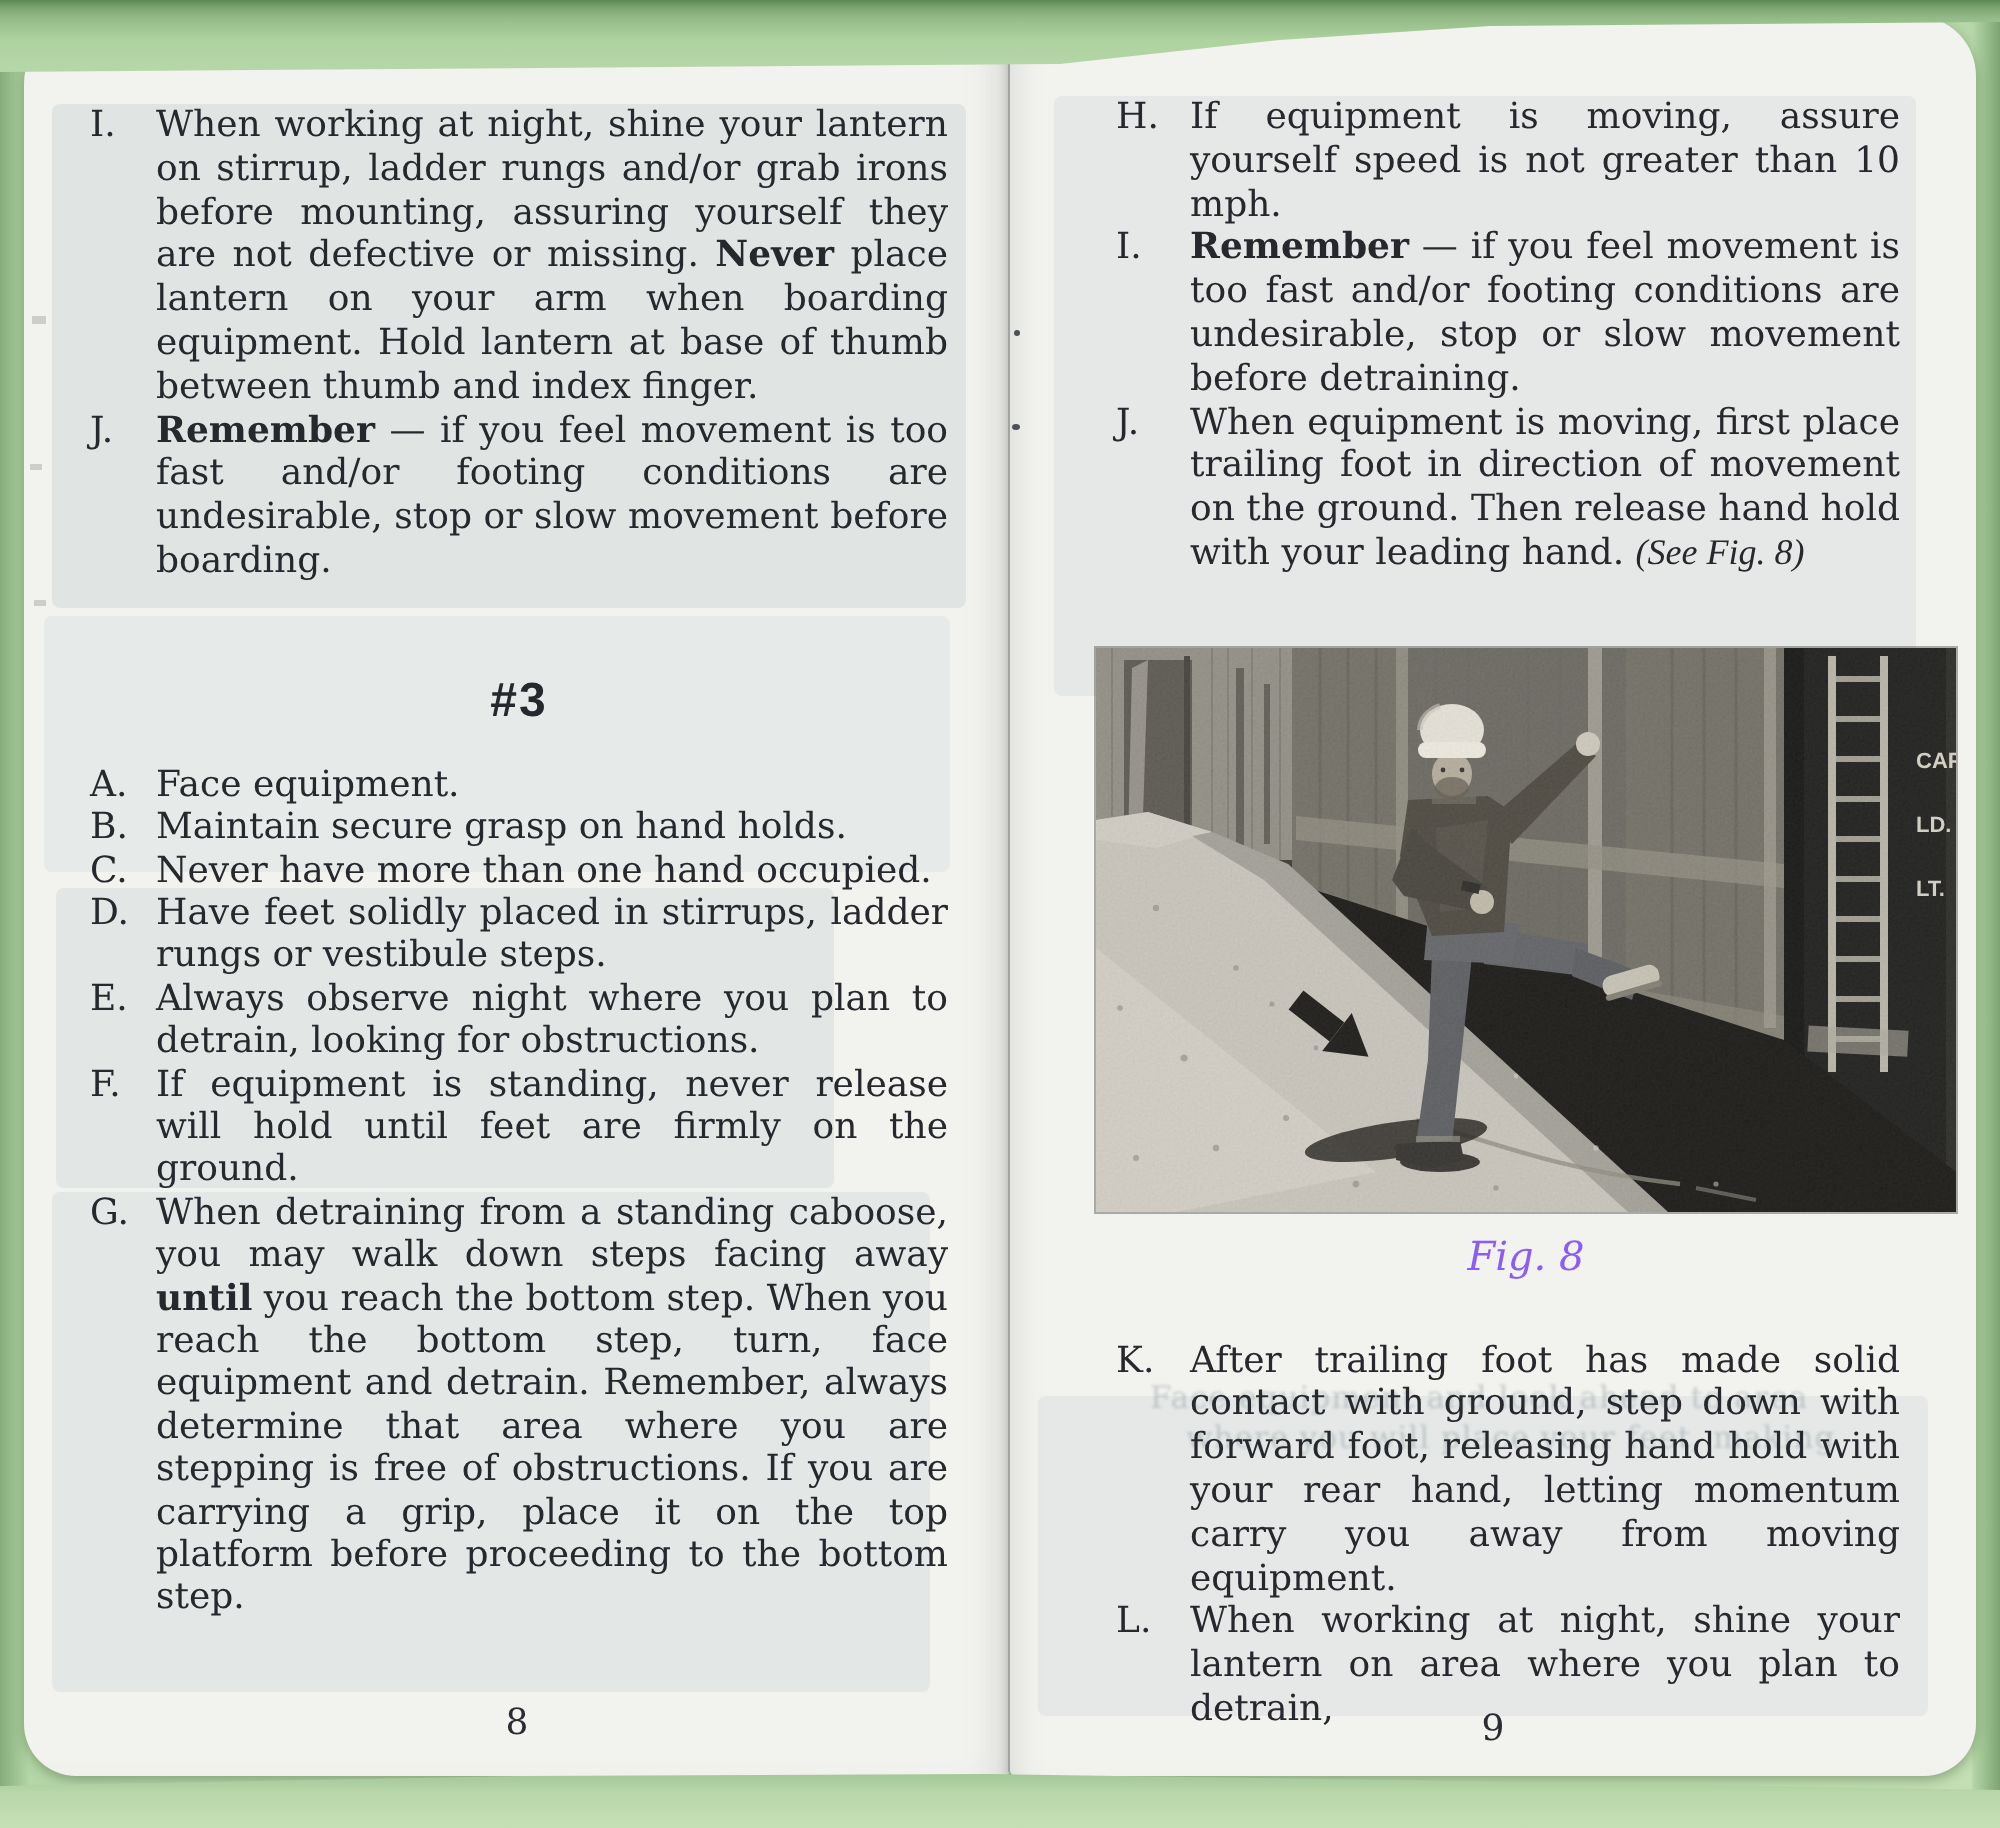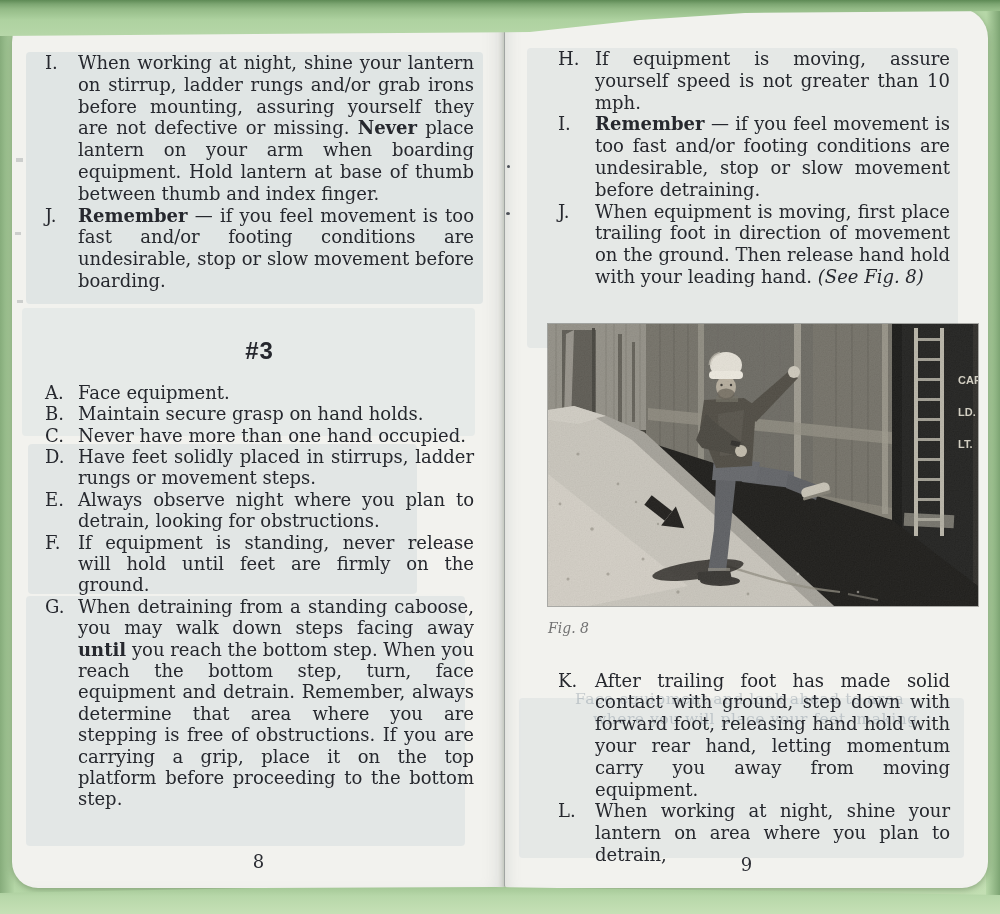--- a/index.html
+++ b/index.html
@@ -40,7 +40,7 @@
   .pr .item .lbl{flex:0 0 37px;}
   .item .txt{flex:1;text-align:justify;}
   .item .txt b{font-weight:bold;}
-  .item .txt i{font-style:italic;}
+  .item .txt i{font-style:italic;font-family:Liberation Serif, serif;}
   .steps{margin-top:16px;}
   .steps .item .txt{line-height:21.4px;}
   .steps .item{line-height:21.4px;}

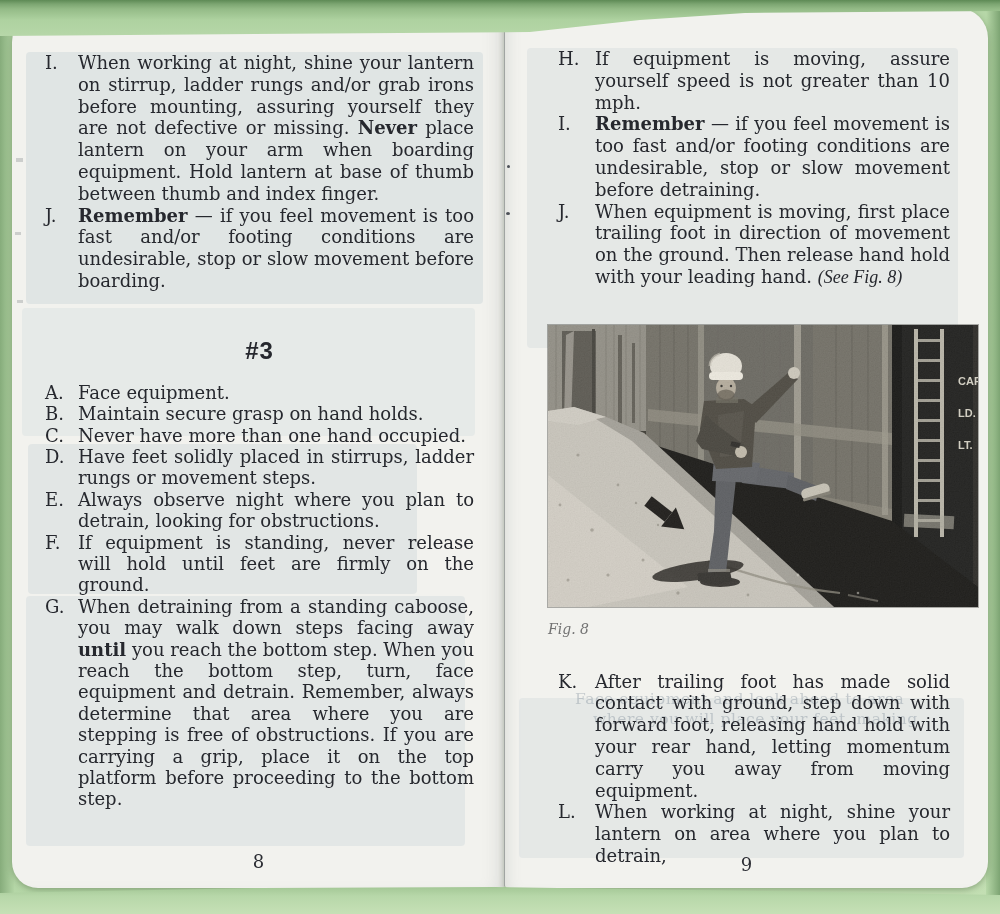--- a/index.html
+++ b/index.html
@@ -103,7 +103,7 @@
       </div>
       <div class="item">
         <span class="lbl">D.</span>
-        <span class="txt"><span>Have feet solidly placed in stirrups, ladder rungs or movement steps.</span></span>
+        <span class="txt"><span>Have feet solidly placed in stirrups, ladder rungs or vestibule steps.</span></span>
       </div>
       <div class="item">
         <span class="lbl">E.</span>

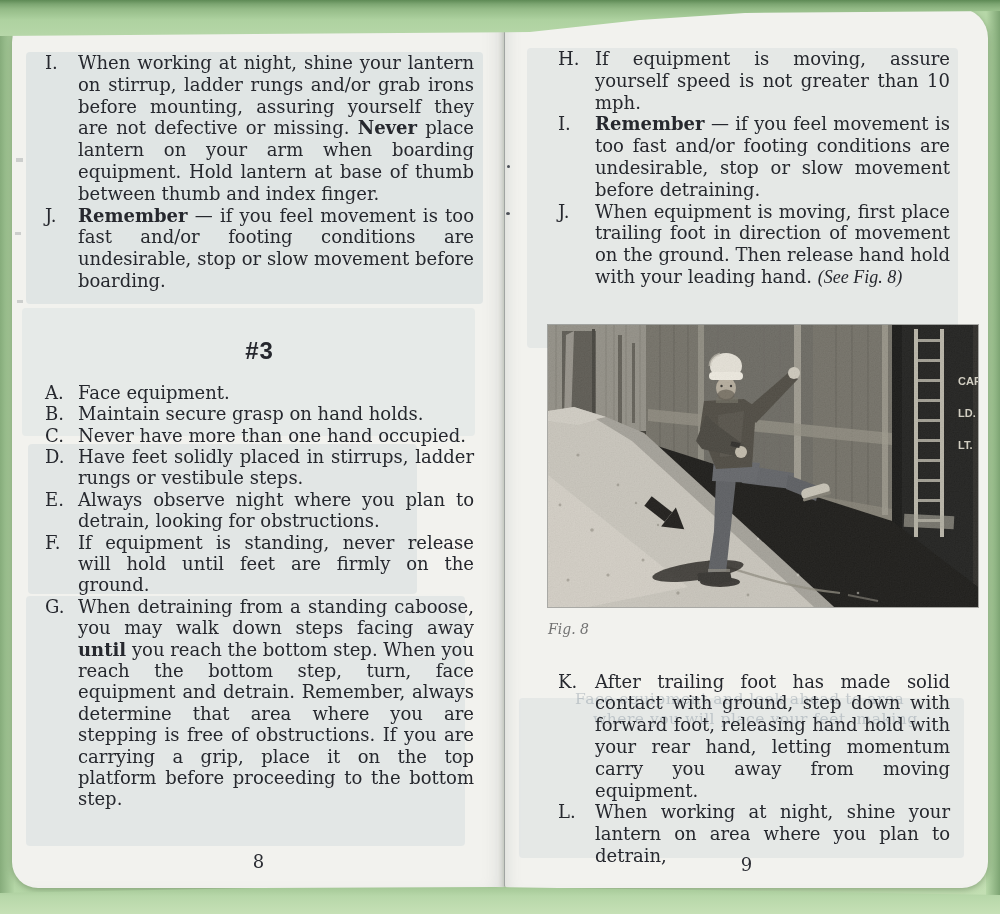--- a/index.html
+++ b/index.html
@@ -56,7 +56,7 @@
   
   figure{margin:36px 0 0 -10px;padding:0;width:430px;}
   .photo{display:block;width:430px;height:282px;outline:1px solid rgba(35,35,30,.35);}
-  figcaption{margin-top:12px;width:430px;text-align:left;font-style:italic;font-size:14px;color:#737373;}
+  figcaption{margin-top:12px;width:430px;text-align:center;font-style:italic;font-size:20px;color:#8b5cf6;}
   
   .ghost{position:absolute;font-size:15.5px;color:#7e8c99;opacity:.38;filter:blur(.7px);
     z-index:1;white-space:nowrap;letter-spacing:.5px;}

